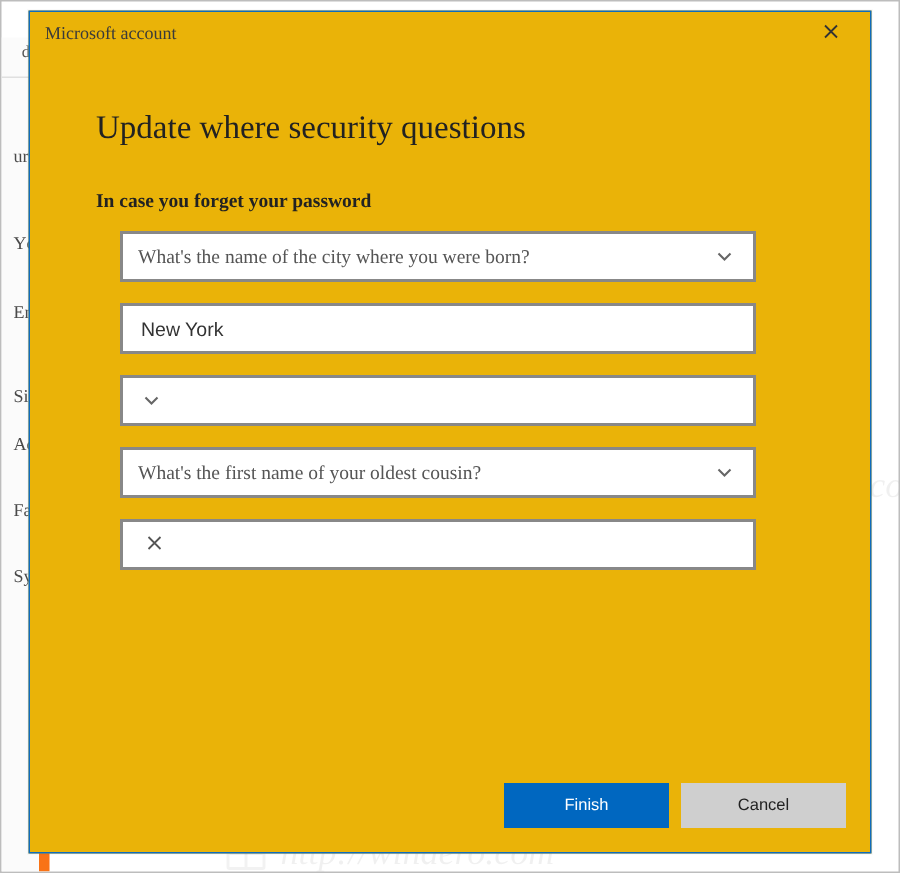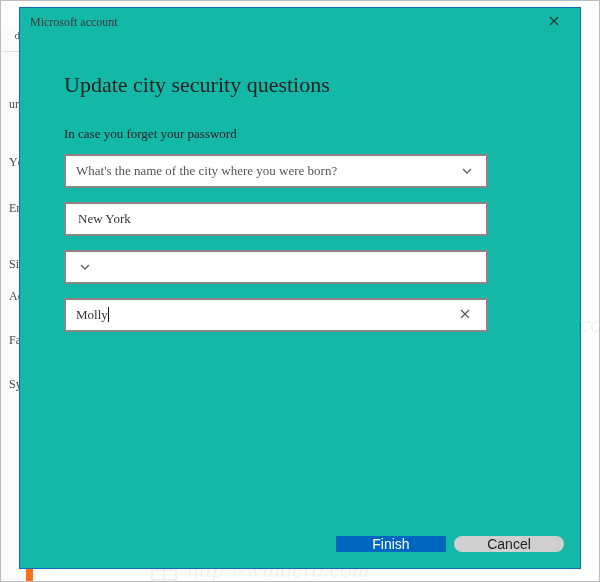--- a/index.html
+++ b/index.html
@@ -38,7 +38,7 @@
     position: absolute;
     left: 18px; top: 6px;
     width: 562px; height: 562px;
-    background: #14b8a6;
+    background: #eab308;
     border: 1px solid #0f6cbd;
     box-shadow: 0 0 0 1px rgba(0,0,0,0.02);
     display: flex; flex-direction: column;

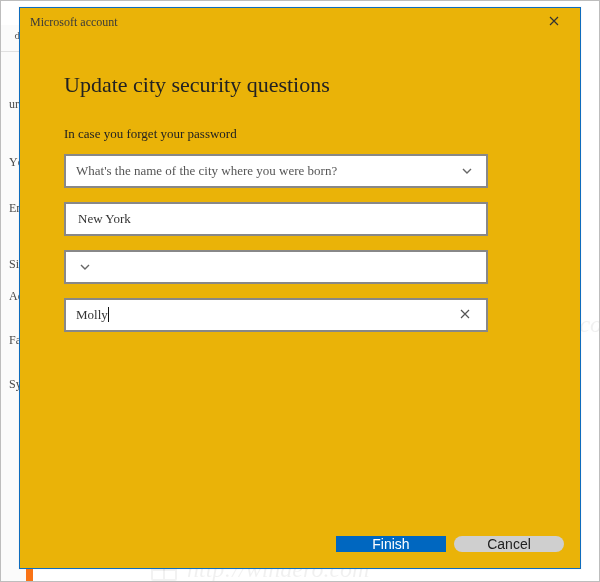--- a/index.html
+++ b/index.html
@@ -192,7 +192,7 @@
     </div>
 
     <div class="content">
-      <h1 class="h1">Update city security questions</h1>
+      <h1 class="h1">Update where security questions</h1>
       <div class="subhead">In case you forget your password</div>
 
       <div class="field">

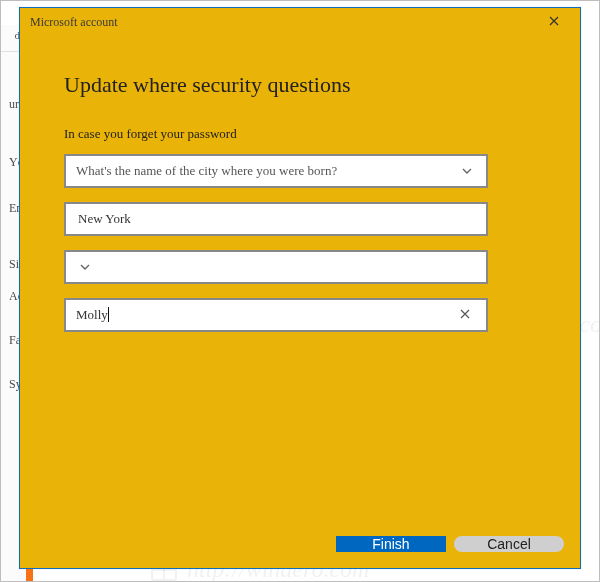--- a/index.html
+++ b/index.html
@@ -71,7 +71,7 @@
   }
   .subhead {
     font-size: 13px;
-    font-weight: 400;
+    font-weight: 700;
     color: #222;
     margin: 0 0 12px 0;
   }

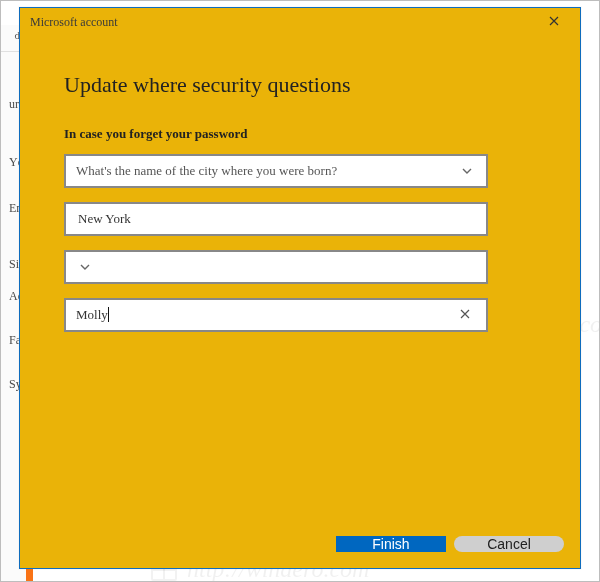--- a/index.html
+++ b/index.html
@@ -88,6 +88,7 @@
     padding: 0 10px;
     font-size: 13px;
     color: #555;
+    margin-left: 16px;
   }
   .combo .value { flex: 1; overflow: hidden; text-overflow: ellipsis; white-space: nowrap; }
   .combo .chev {

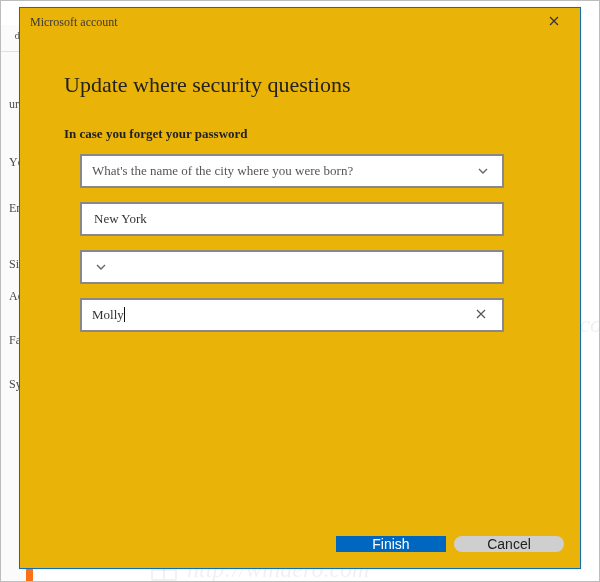--- a/index.html
+++ b/index.html
@@ -98,7 +98,7 @@
   .textbox input {
     width: 100%; height: 100%;
     border: none; outline: none;
-    font-family: Liberation Serif, serif; font-size: 13px;
+    font-family: Liberation Sans, sans-serif; font-size: 13px;
     color: #333;
     background: transparent;
   }

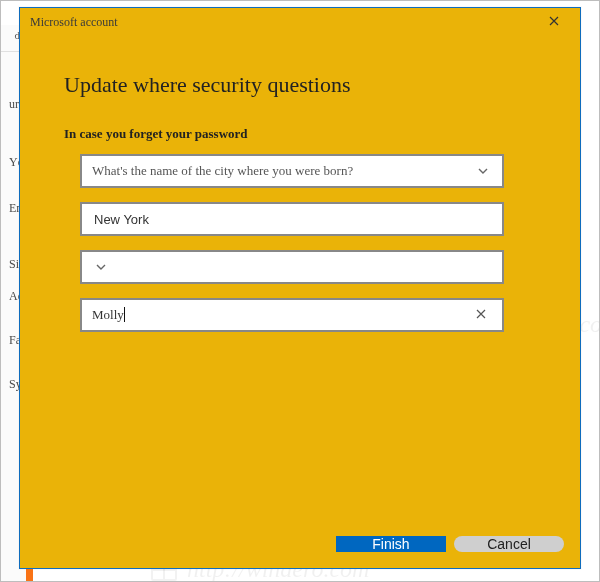--- a/index.html
+++ b/index.html
@@ -223,6 +223,16 @@
       </div>
 
       <div class="field">
+        <div class="combo">
+          <span class="value">What's the first name of your oldest cousin?</span>
+          <span class="chev">
+            <svg viewBox="0 0 12 12">
+                <path d="M2 4 L6 8 L10 4" stroke="#666" stroke-width="1.4" fill="none"></path>
+              </svg>
+          </span>
+        </div>
+      </div>
+      <div class="field">
         <div class="textbox">
           <span class="caret" style="flex:1; color:#333; font-size:13px;"><span>Molly</span></span>
 

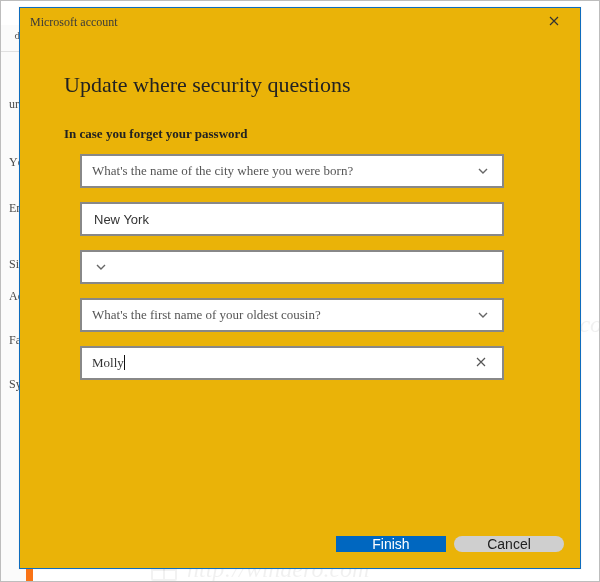--- a/index.html
+++ b/index.html
@@ -234,7 +234,6 @@
       </div>
       <div class="field">
         <div class="textbox">
-          <span class="caret" style="flex:1; color:#333; font-size:13px;"><span>Molly</span></span>
 
           <div class="clearbtn">
             <span>

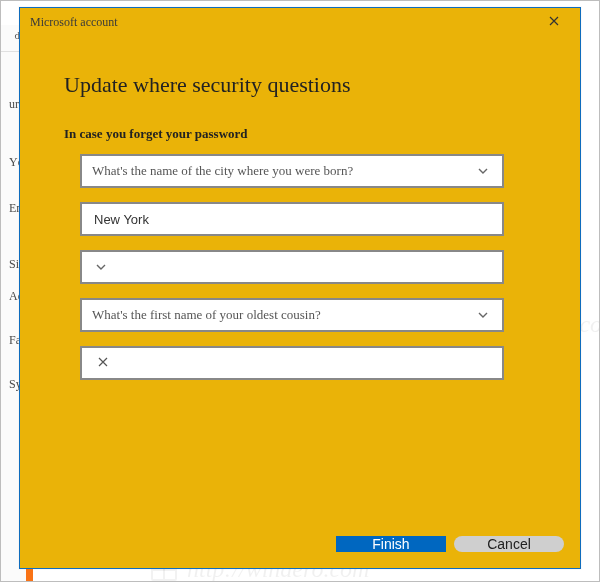--- a/index.html
+++ b/index.html
@@ -124,9 +124,9 @@
     display: flex; gap: 8px;
   }
   .btn {
-    width: 110px; height: 16px;
+    width: 110px; height: 30px;
     display: flex; align-items: center; justify-content: center;
-    font-size: 14px;
+    font-size: 11px;
     border: none;
   }
   .btn-primary { background: #0067c0; color: #fff; }

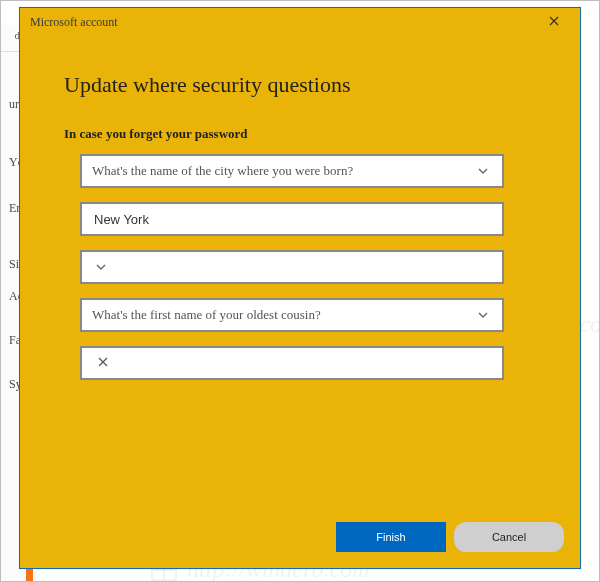--- a/index.html
+++ b/index.html
@@ -130,7 +130,7 @@
     border: none;
   }
   .btn-primary { background: #0067c0; color: #fff; }
-  .btn-secondary { background: #cfcfcf; color: #222; border-radius: 12px; }
+  .btn-secondary { background: #cfcfcf; color: #222; }
 
   
   .wm {

